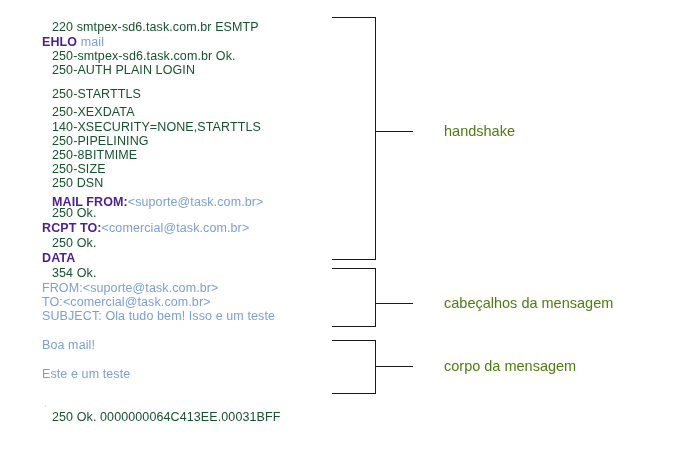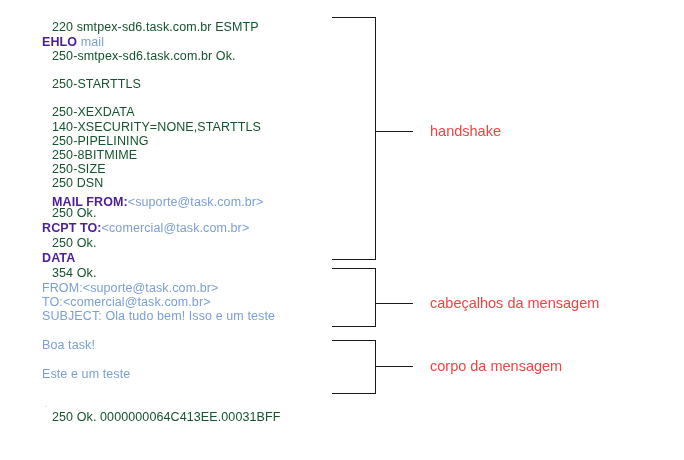--- a/index.html
+++ b/index.html
@@ -99,6 +99,7 @@
       <div class="line server" style="top: 20px;">220 smtpex-sd6.task.com.br ESMTP</div>
       <div class="line client" style="top: 35px;"><span class="verb">EHLO</span><span> mail</span></div>
       <div class="line server" style="top: 49px;">250-smtpex-sd6.task.com.br Ok.</div>
+      <div class="line server" style="top: 63px;">250-AUTH PLAIN LOGIN</div>
       <div class="line server" style="top: 77px; text-align: right;">250-STARTTLS</div>
       <div class="line server" style="top: 105px;">250-XEXDATA</div>
       <div class="line server" style="top: 120px;">140-XSECURITY=NONE,STARTTLS</div>

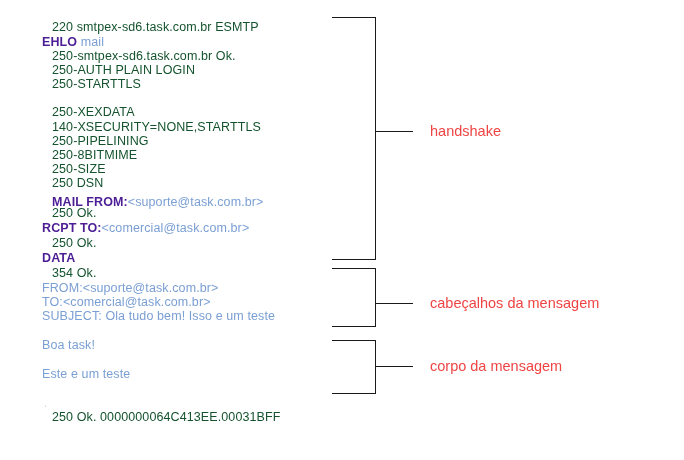--- a/index.html
+++ b/index.html
@@ -100,7 +100,7 @@
       <div class="line client" style="top: 35px;"><span class="verb">EHLO</span><span> mail</span></div>
       <div class="line server" style="top: 49px;">250-smtpex-sd6.task.com.br Ok.</div>
       <div class="line server" style="top: 63px;">250-AUTH PLAIN LOGIN</div>
-      <div class="line server" style="top: 77px; text-align: right;">250-STARTTLS</div>
+      <div class="line server" style="top: 87px; text-align: right;">250-STARTTLS</div>
       <div class="line server" style="top: 105px;">250-XEXDATA</div>
       <div class="line server" style="top: 120px;">140-XSECURITY=NONE,STARTTLS</div>
       <div class="line server" style="top: 134px;">250-PIPELINING</div>

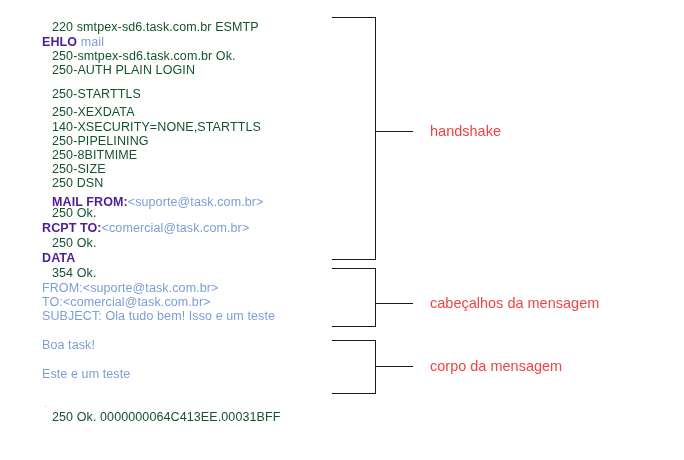--- a/index.html
+++ b/index.html
@@ -83,9 +83,9 @@
 
   .blabel {
     position: absolute;
-    left: 430px;
+    left: 444px;
     font-size: 14.5px;
-    color: #ef4444;
+    color: #4d7c0f;
     white-space: pre;
     line-height: 14px;
   }

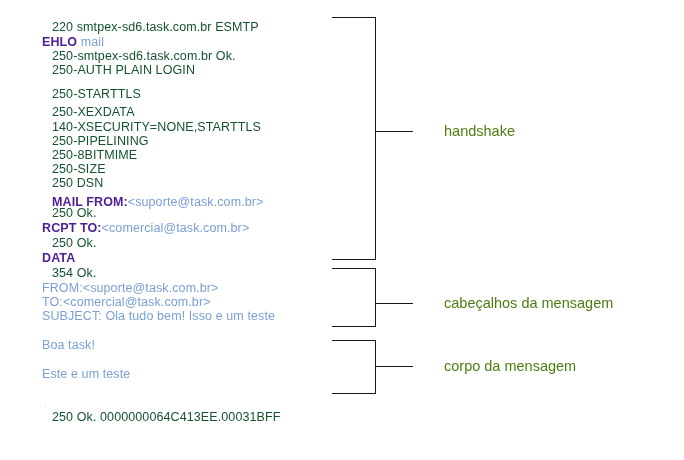--- a/index.html
+++ b/index.html
@@ -116,7 +116,7 @@
       <div class="line client" style="top: 281px;">FROM:&lt;suporte@task.com.br&gt;</div>
       <div class="line client" style="top: 295px;">TO:&lt;comercial@task.com.br&gt;</div>
       <div class="line client" style="top: 309px;">SUBJECT: Ola tudo bem! Isso e um teste</div>
-      <div class="line client" style="top: 338px;">Boa task!</div>
+      <div class="line client" style="top: 338px;">Boa mail!</div>
       <div class="line client" style="top: 367px;">Este e um teste</div>
       <div class="line dot" style="top: 396px;">.</div>
       <div class="line server" style="top: 410px;">250 Ok. 0000000064C413EE.00031BFF</div>

